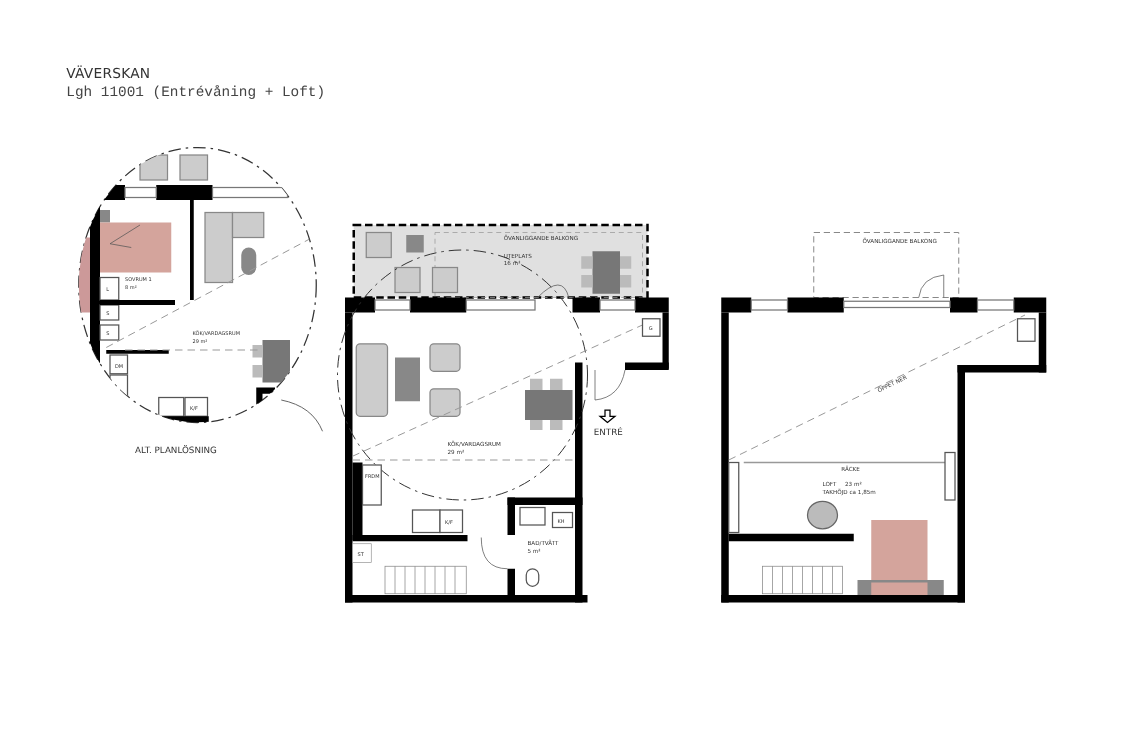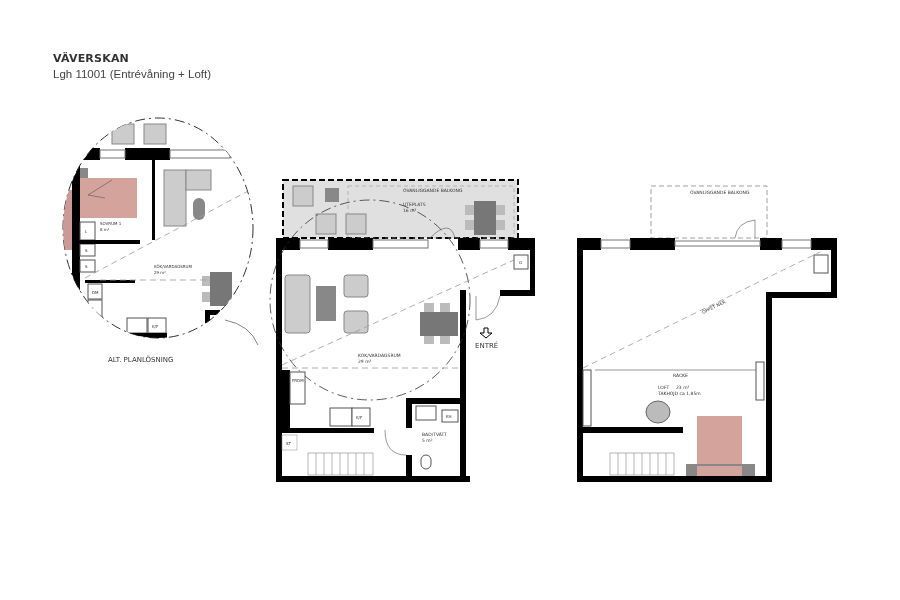--- a/index.html
+++ b/index.html
@@ -4,7 +4,7 @@
 <style>
   html,body{margin:0;padding:0;background:#fff;}
   body{width:900px;height:600px;position:relative;overflow:hidden;font-family:"DejaVu Sans",sans-serif;color:#222;}
-  .title{position:absolute;left:53px;top:52px;font-family:"DejaVu Sans",sans-serif;font-weight:bold;font-size:11px;color:#333;letter-spacing:0.2px;}
+  .title{position:absolute;left:53px;top:52px;font-family:"DejaVu Sans",sans-serif;font-weight:normal;font-size:11px;color:#333;letter-spacing:0.2px;}
   .subtitle{position:absolute;left:53px;top:68px;font-family:Liberation Sans, sans-serif;font-size:11.5px;color:#444;}
   svg{position:absolute;left:0;top:0;}
   .lbl{font-family:"DejaVu Sans",sans-serif;fill:#333;}

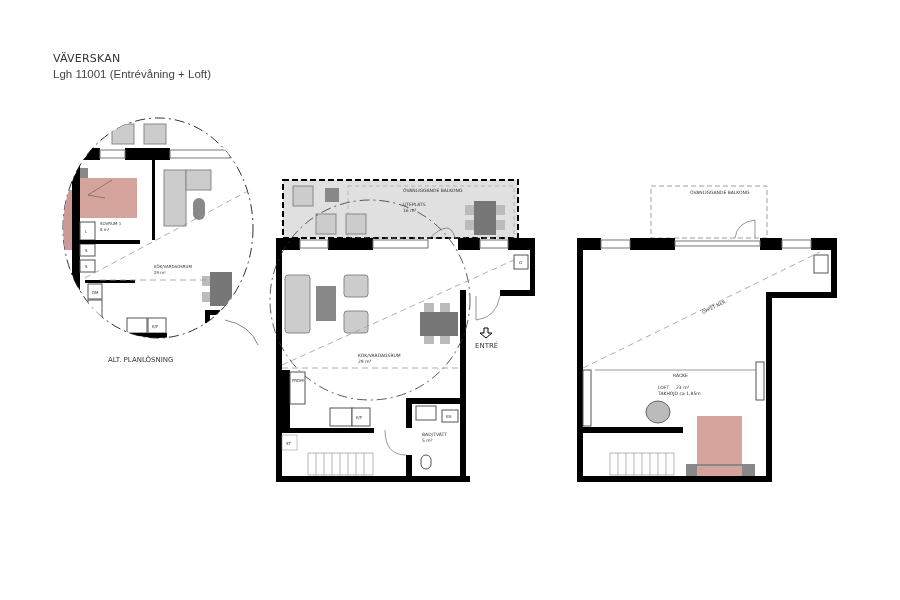--- a/index.html
+++ b/index.html
@@ -5,7 +5,7 @@
   html,body{margin:0;padding:0;background:#fff;}
   body{width:900px;height:600px;position:relative;overflow:hidden;font-family:"DejaVu Sans",sans-serif;color:#222;}
   .title{position:absolute;left:53px;top:52px;font-family:"DejaVu Sans",sans-serif;font-weight:normal;font-size:11px;color:#333;letter-spacing:0.2px;}
-  .subtitle{position:absolute;left:53px;top:68px;font-family:Liberation Sans, sans-serif;font-size:11.5px;color:#444;}
+  .subtitle{position:absolute;left:53px;top:68px;font-family:Liberation Mono, monospace;font-size:11.5px;color:#444;}
   svg{position:absolute;left:0;top:0;}
   .lbl{font-family:"DejaVu Sans",sans-serif;fill:#333;}
 </style>

